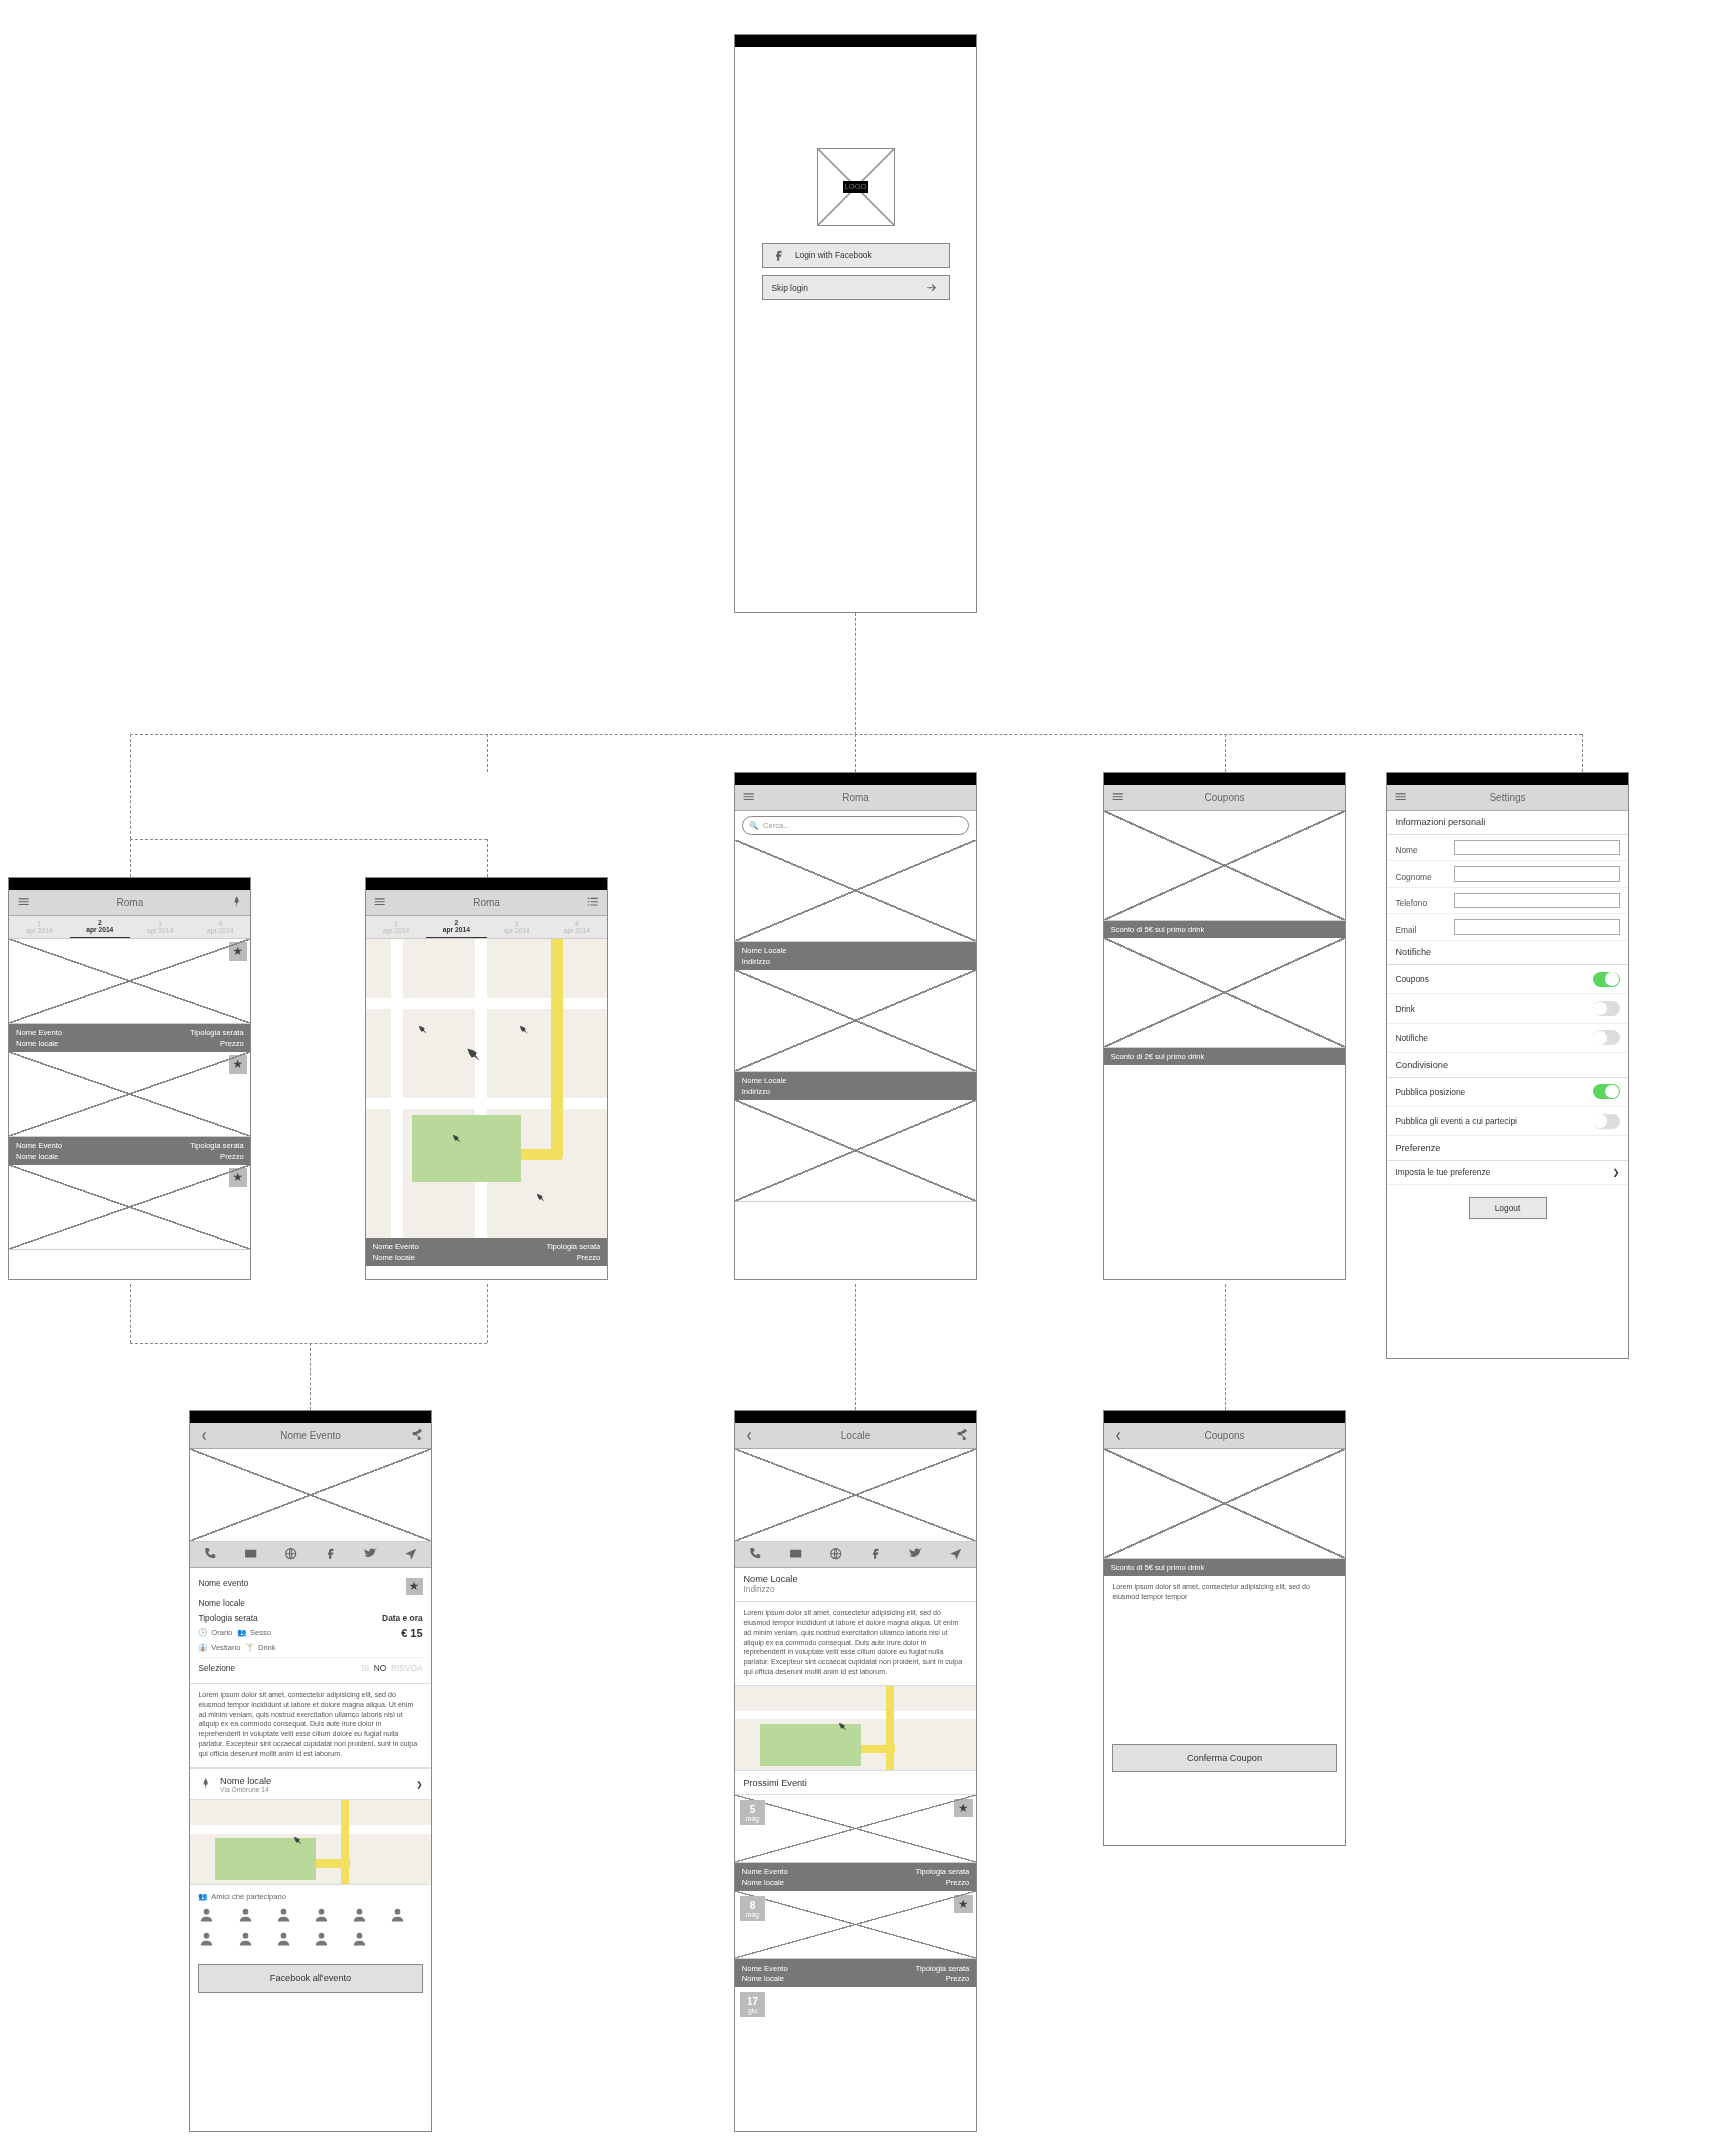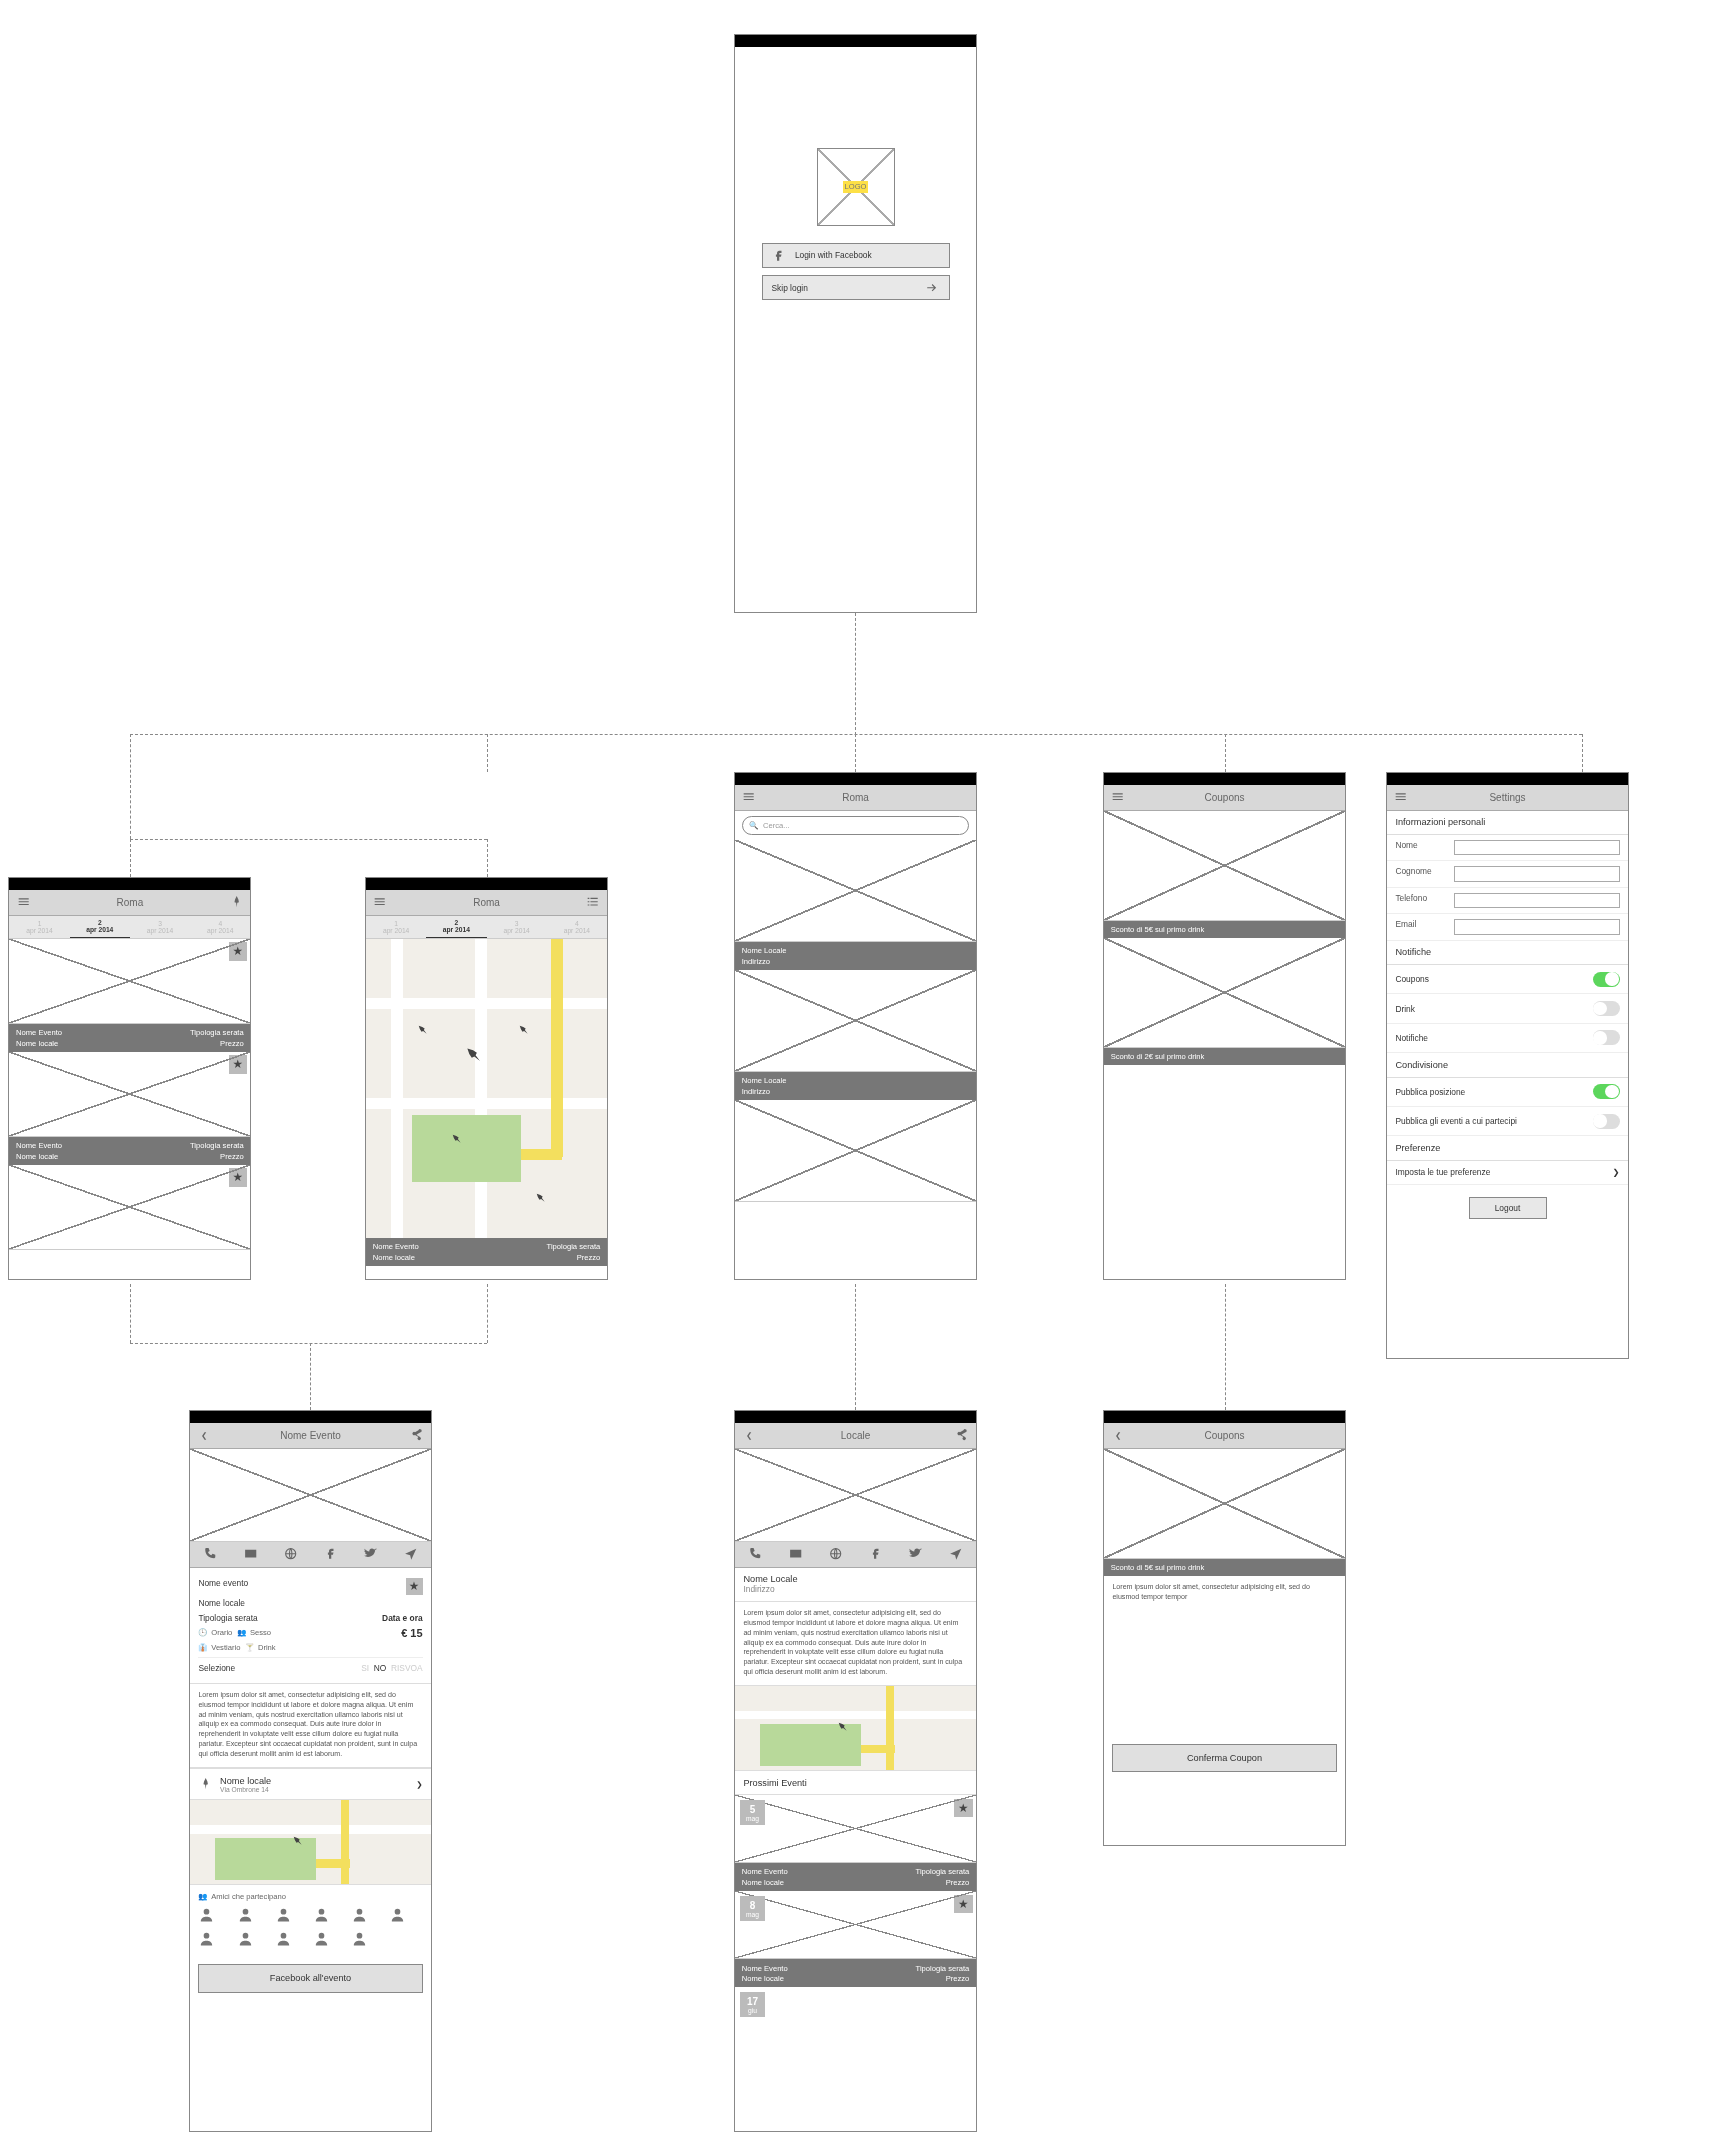--- a/index.html
+++ b/index.html
@@ -95,7 +95,7 @@
 <div class="phone" style="left:734px;top:34px;height:579px">
   <div class="statusbar"></div>
   <div class="login-logo">
-        <span style="position:relative;z-index:1;background:#fde047;padding:1.7px">LOGO</span>
+        <span style="position:relative;z-index:1;background:#000000;padding:1.7px">LOGO</span>
       </div>
   <div class="login-btn">
     <span class="icon">

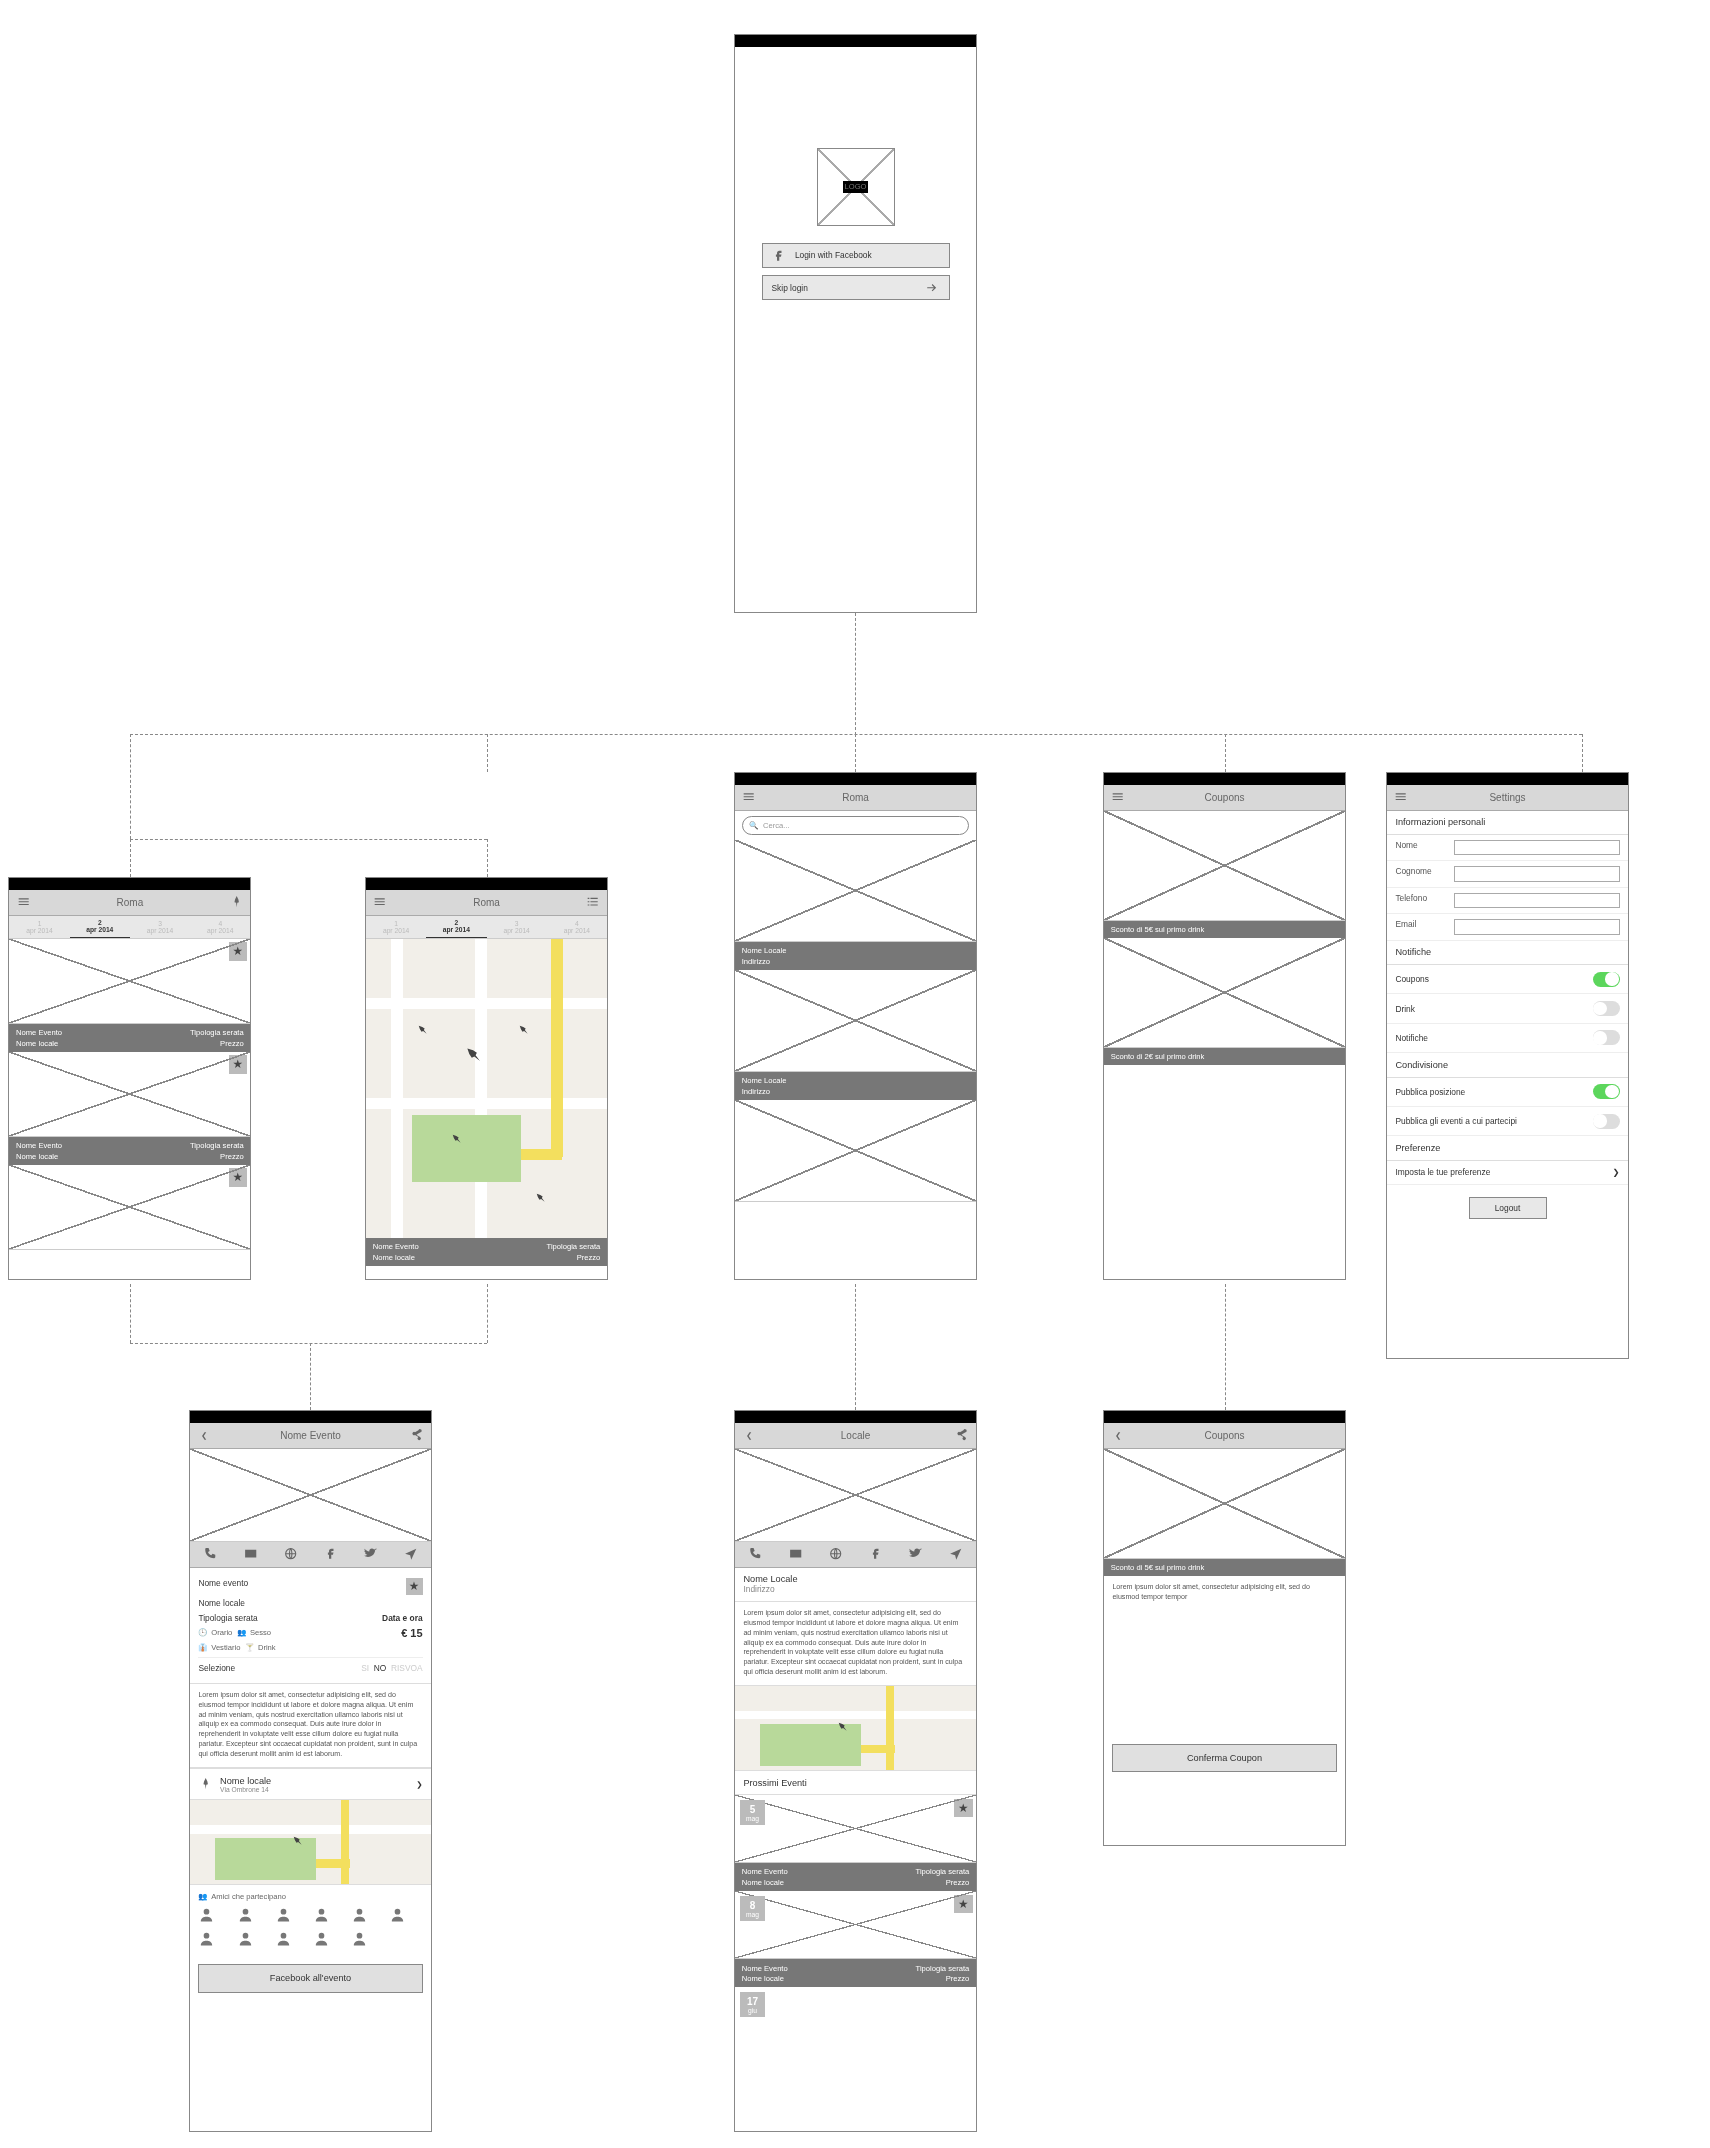--- a/index.html
+++ b/index.html
@@ -38,7 +38,7 @@
 .searchbox{margin:5px 6.7px;border:0.8px solid #888;border-radius:10px;height:17px;display:flex;align-items:center;padding:0 6.7px;color:#999;font-size:7.6px;gap:4.2px}
 
 .section-header{padding:6.7px 8.4px;font-size:9.2px;border-bottom:0.8px solid #ddd}
-.formrow{display:flex;align-items:flex-start;padding:5px 8.4px;border-bottom:0.8px solid #eee;font-size:8.4px}
+.formrow{display:flex;align-items:flex-end;padding:5px 8.4px;border-bottom:0.8px solid #eee;font-size:8.4px}
 .formrow label{width:59px;color:#555}
 .formrow input{flex:1;border:0.8px solid #aaa;height:13.4px;padding:0 3.4px;font-size:7.6px}
 .togglerow{display:flex;align-items:center;justify-content:space-between;padding:6.7px 8.4px;border-bottom:0.8px solid #eee;font-size:8.4px}

